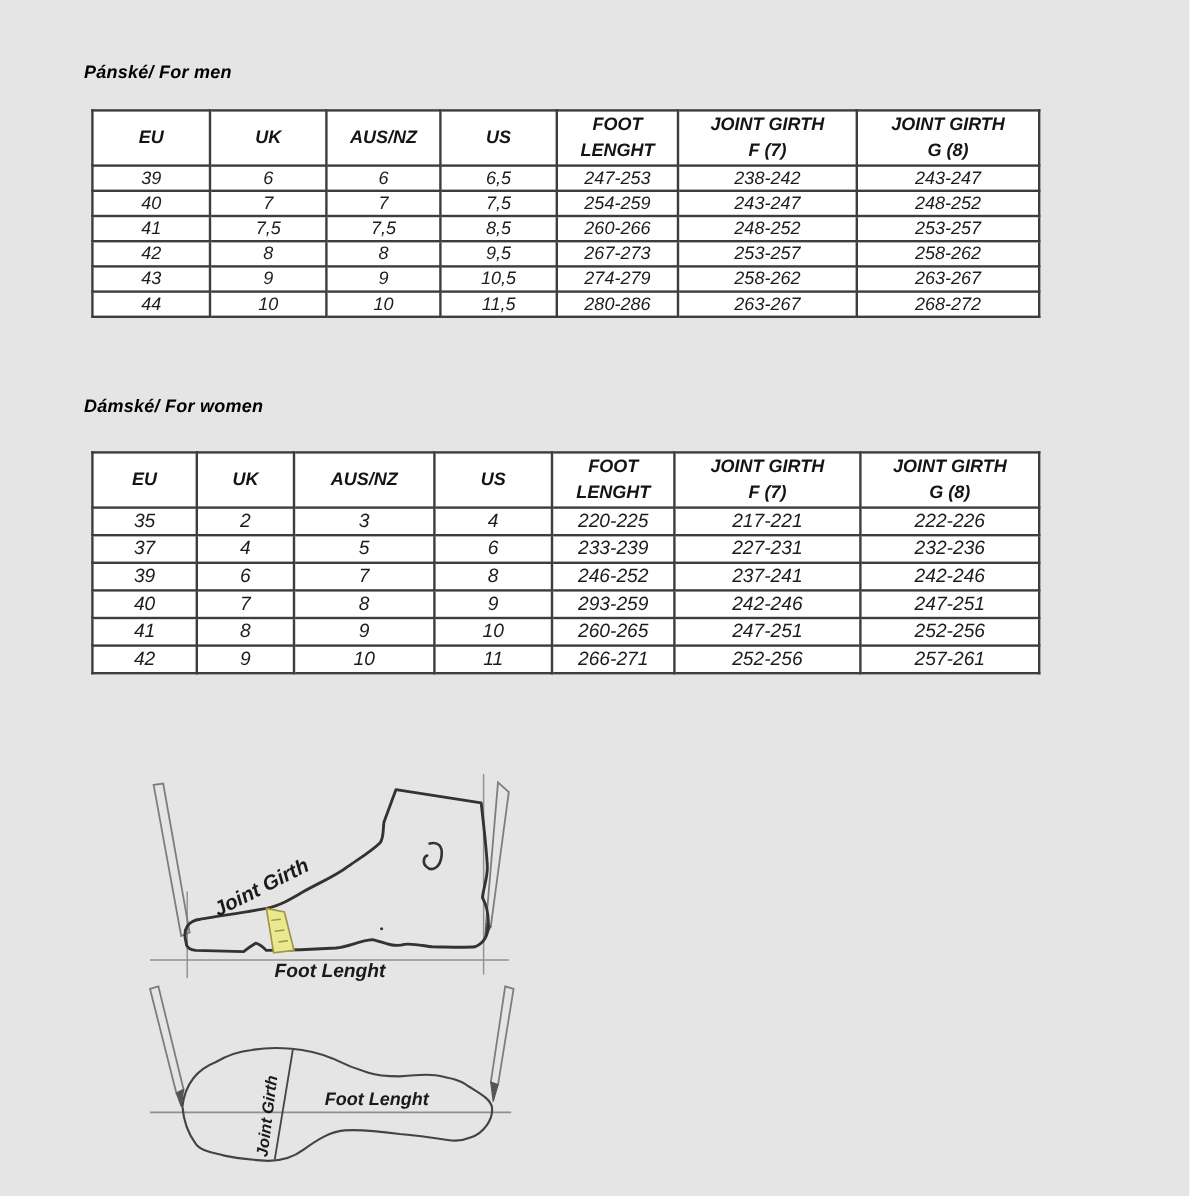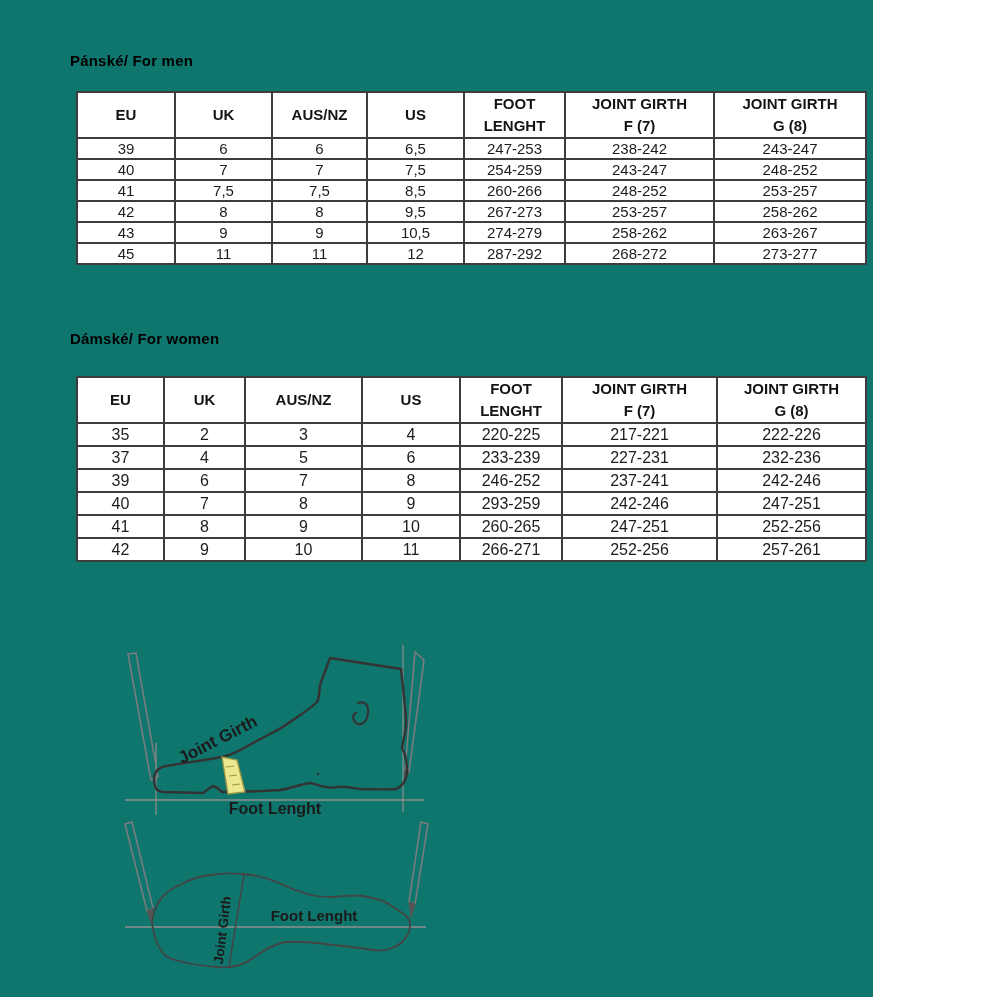--- a/index.html
+++ b/index.html
@@ -4,8 +4,8 @@
 <style>
   html,body { margin:0; padding:0; background:#ffffff; }
   .page {
-    position:relative; width:873px; height:997px; background:#0f766e;
-    font-family:"Liberation Sans", sans-serif; color:#111; overflow:hidden;
+    position:relative; width:991px; height:997px; background:#e5e5e5;
+    font-family:"Liberation Sans", sans-serif; color:#111; overflow:hidden;font-style:italic;
   }
   .section-title {
     position:absolute; left:70px; font-size:15px; font-weight:bold; color:#000;

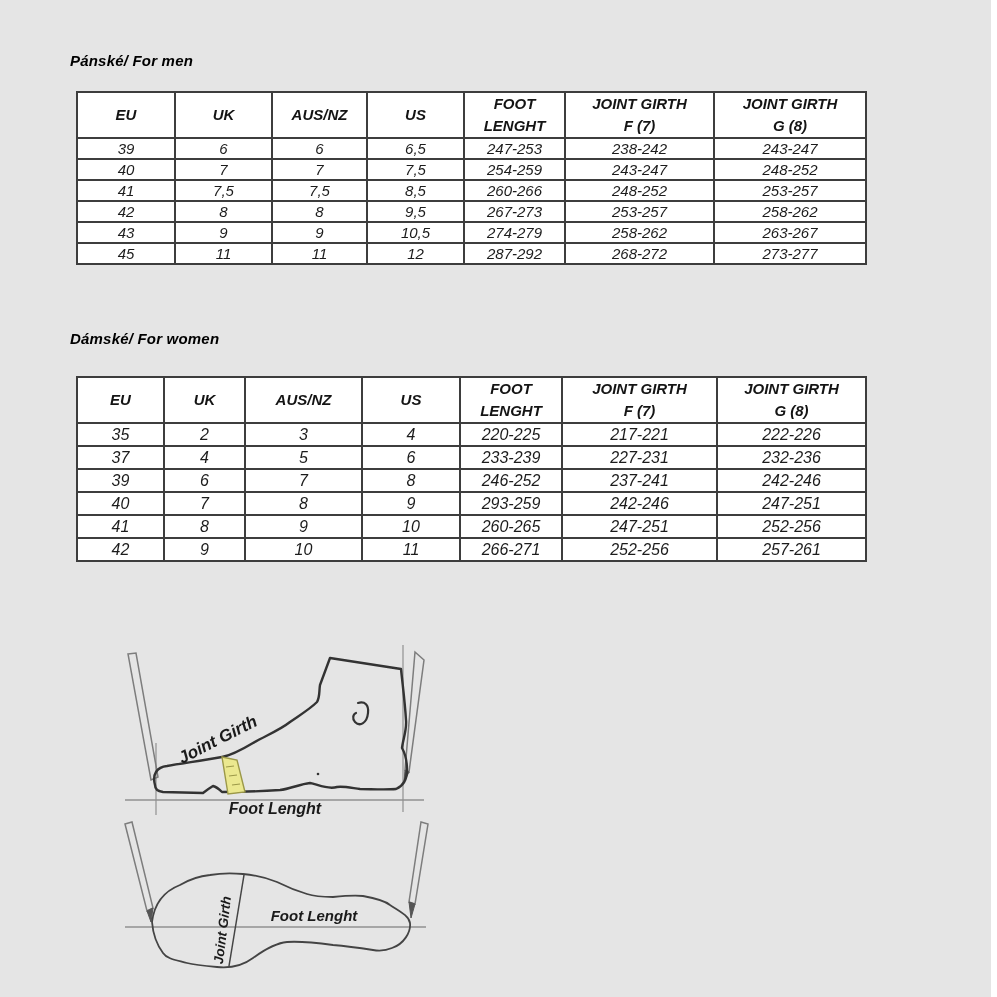--- a/index.html
+++ b/index.html
@@ -111,6 +111,15 @@
           <td>263-267</td>
         </tr>
         <tr>
+          <td>44</td>
+          <td>10</td>
+          <td>10</td>
+          <td>11,5</td>
+          <td>280-286</td>
+          <td>263-267</td>
+          <td>268-272</td>
+        </tr>
+        <tr>
           <td>45</td>
           <td>11</td>
           <td>11</td>

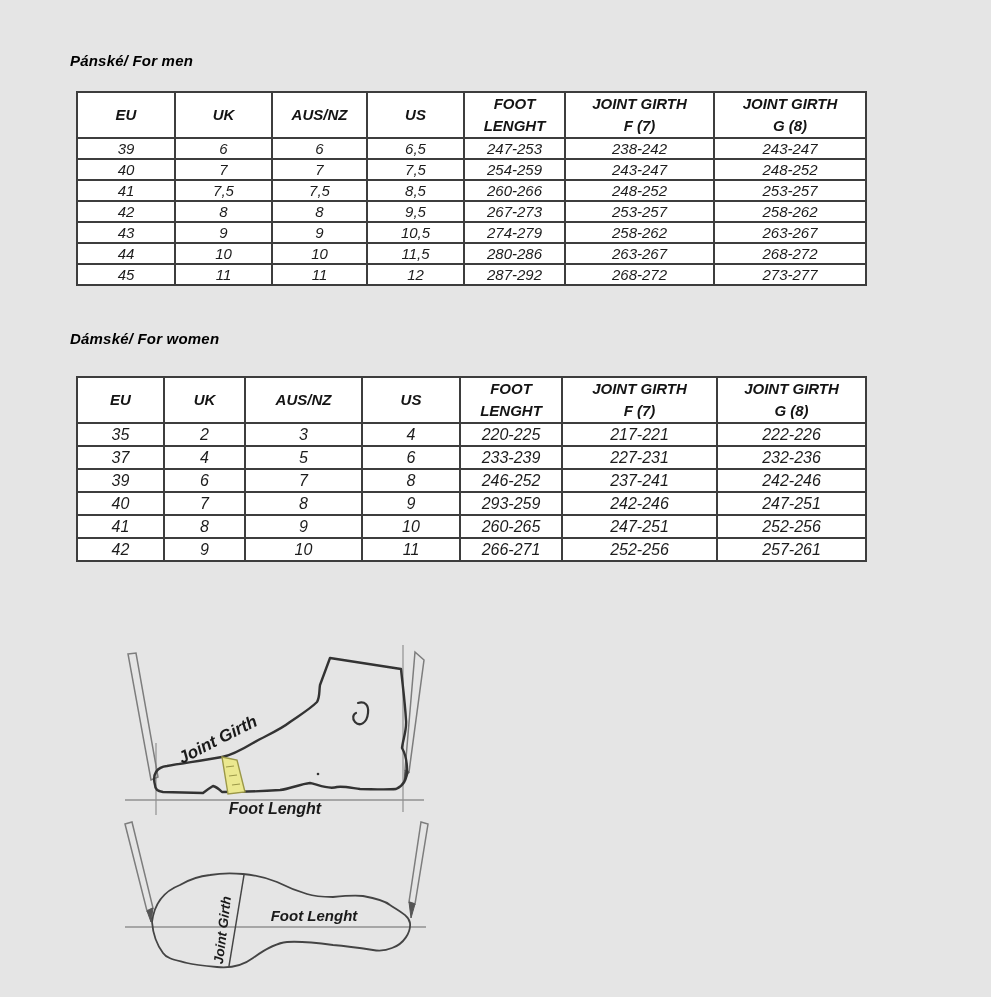--- a/index.html
+++ b/index.html
@@ -119,15 +119,6 @@
           <td>263-267</td>
           <td>268-272</td>
         </tr>
-        <tr>
-          <td>45</td>
-          <td>11</td>
-          <td>11</td>
-          <td>12</td>
-          <td>287-292</td>
-          <td>268-272</td>
-          <td>273-277</td>
-        </tr>
       </tbody>
   </table>
 

